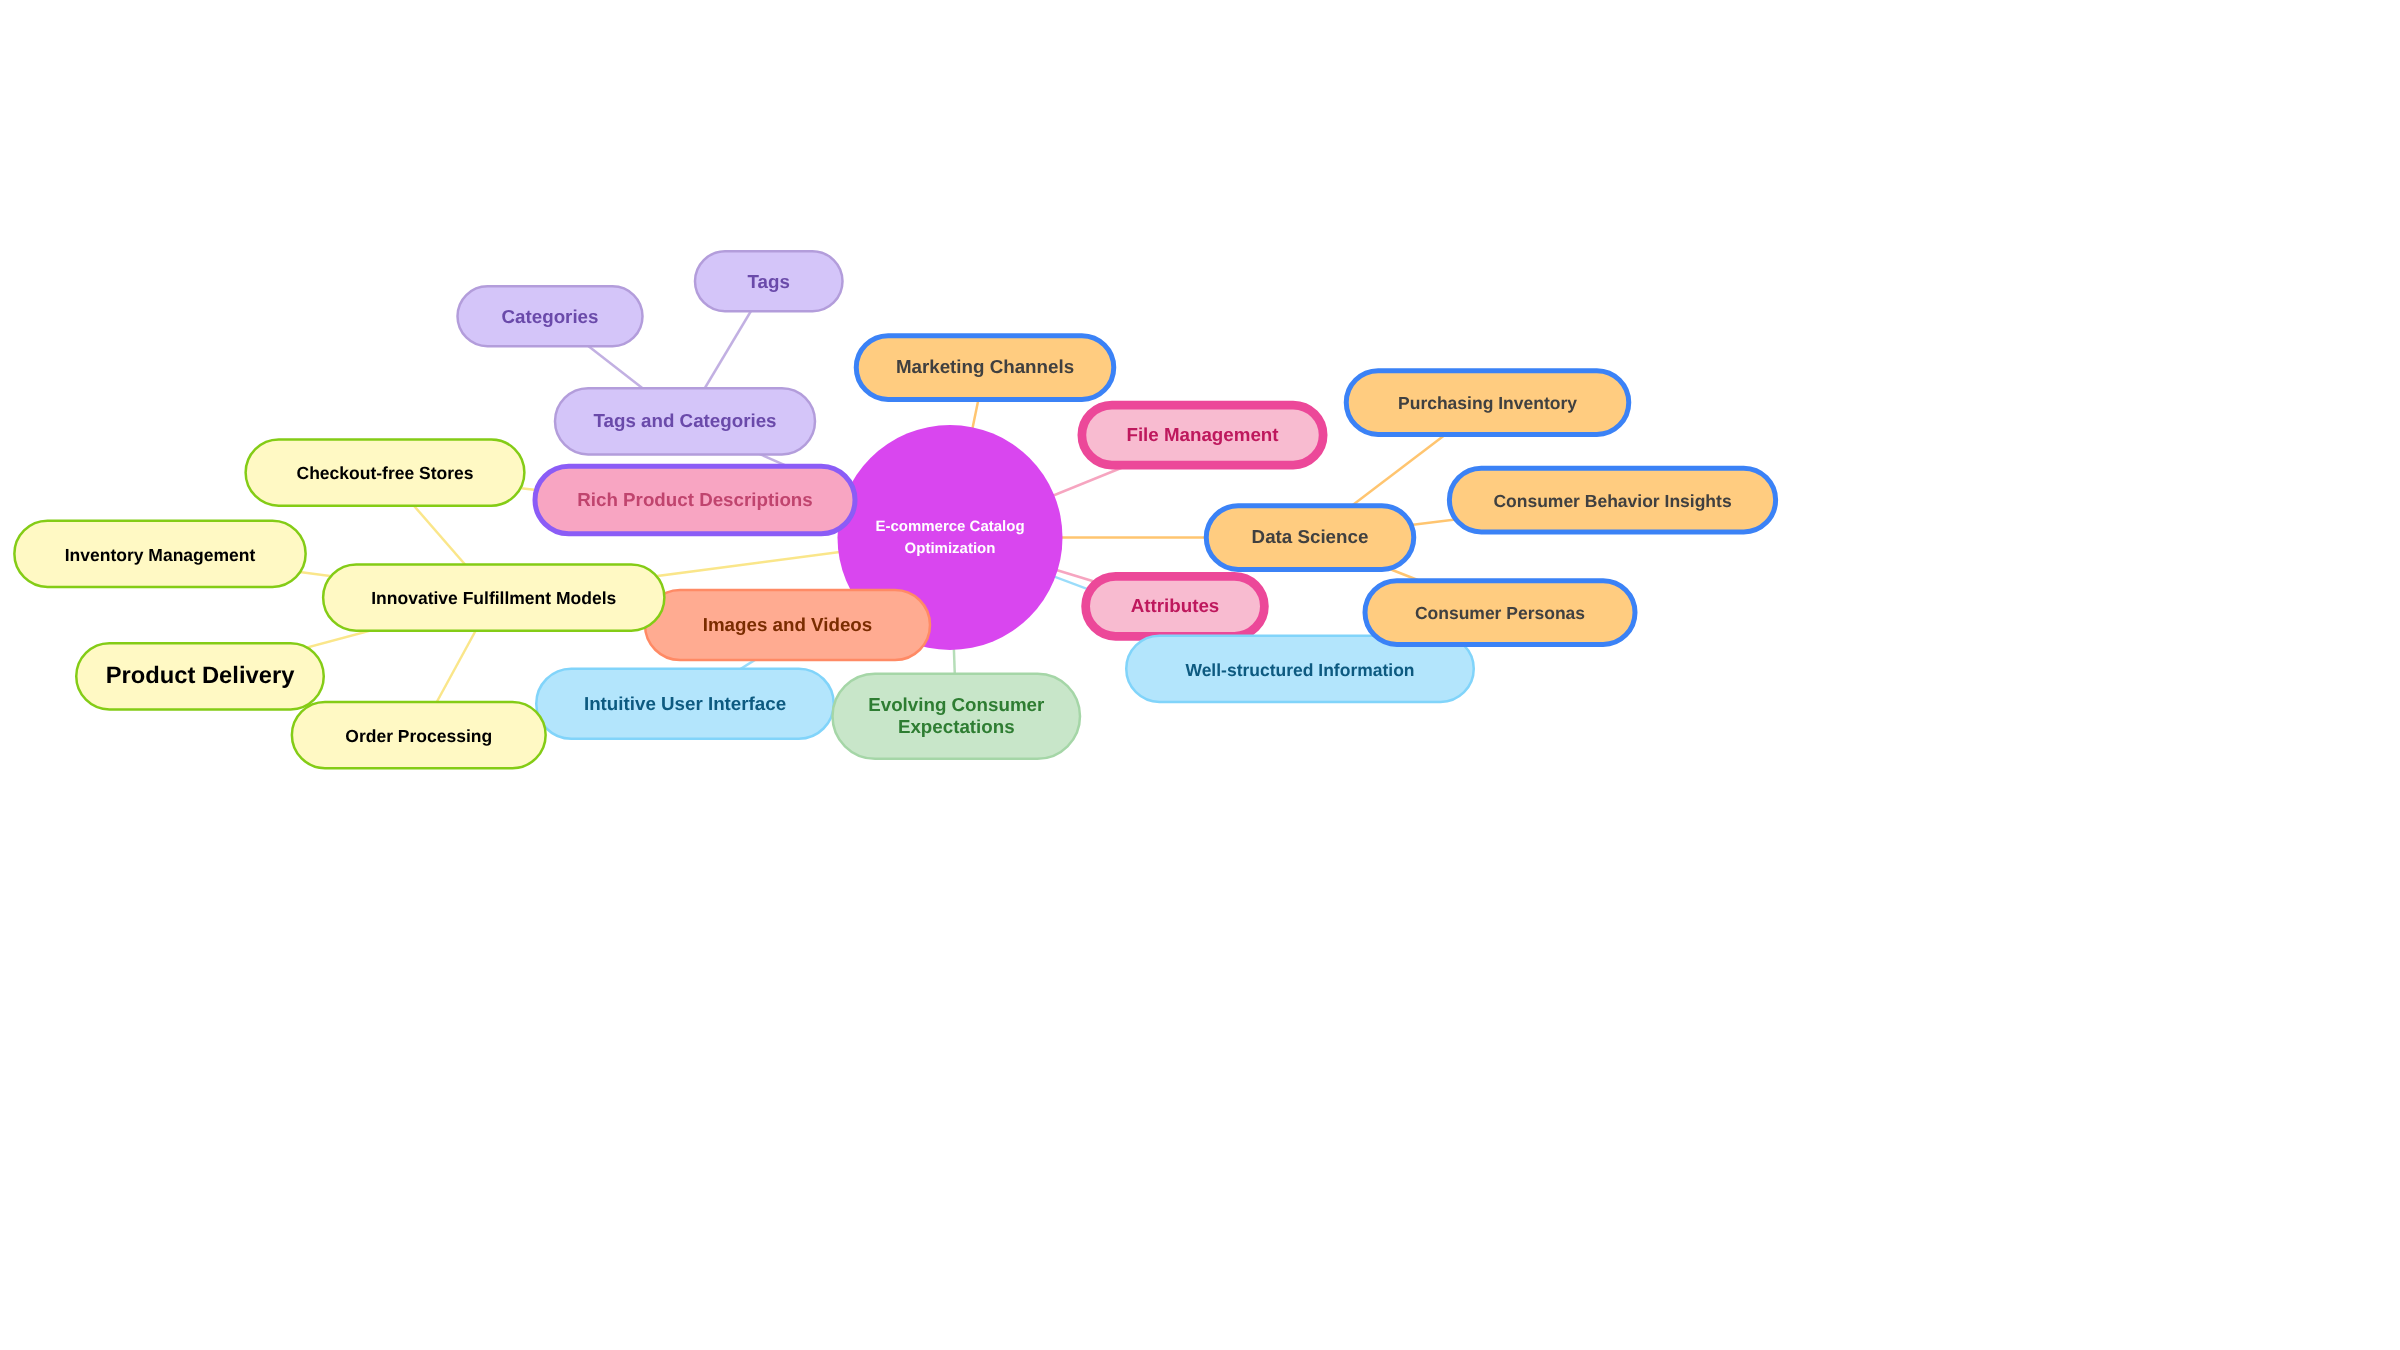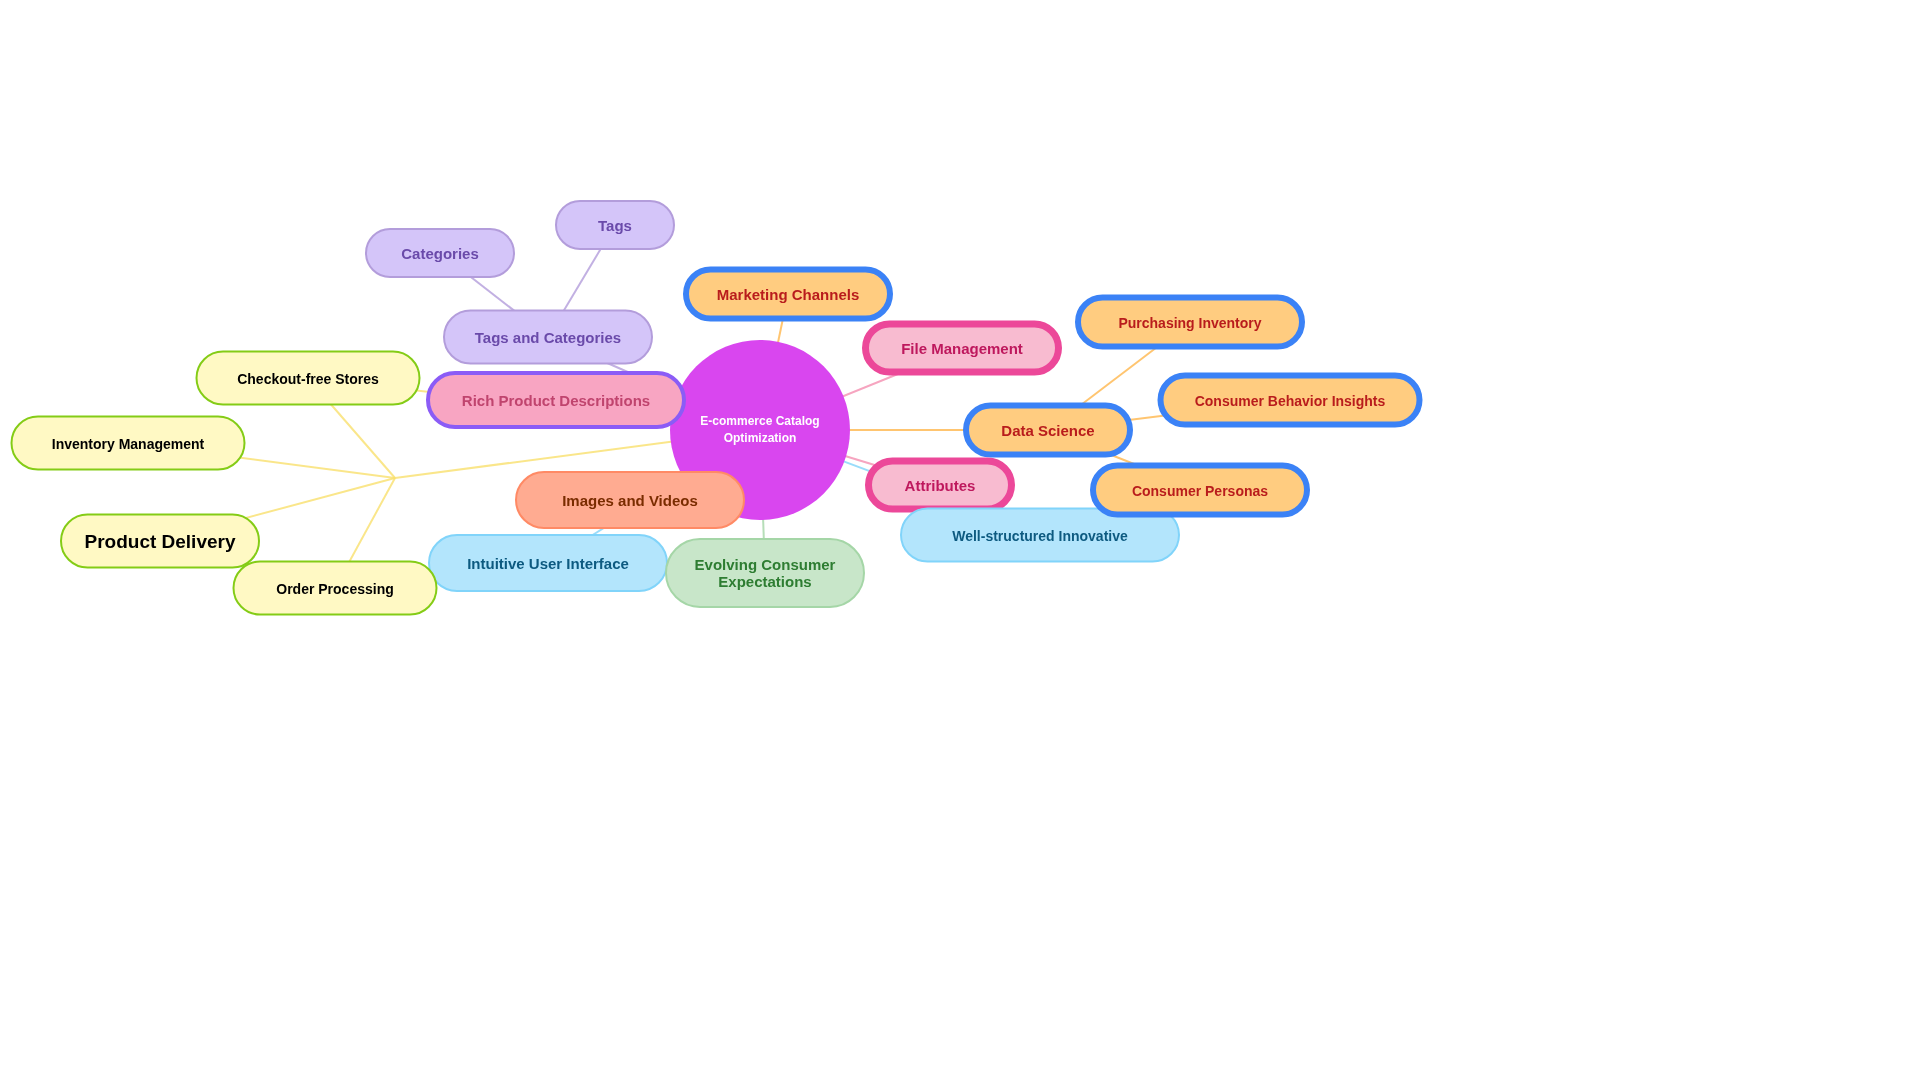--- a/index.html
+++ b/index.html
@@ -61,8 +61,8 @@
     }
     .node-orange {
       background: #ffcc80;
-      color: #b91c1c;
-      border: 6px solid #3b82f6;
+      color: #404040;
+      border: 4px solid #3b82f6;
     }
     .node-blue {
       background: #b3e5fc;

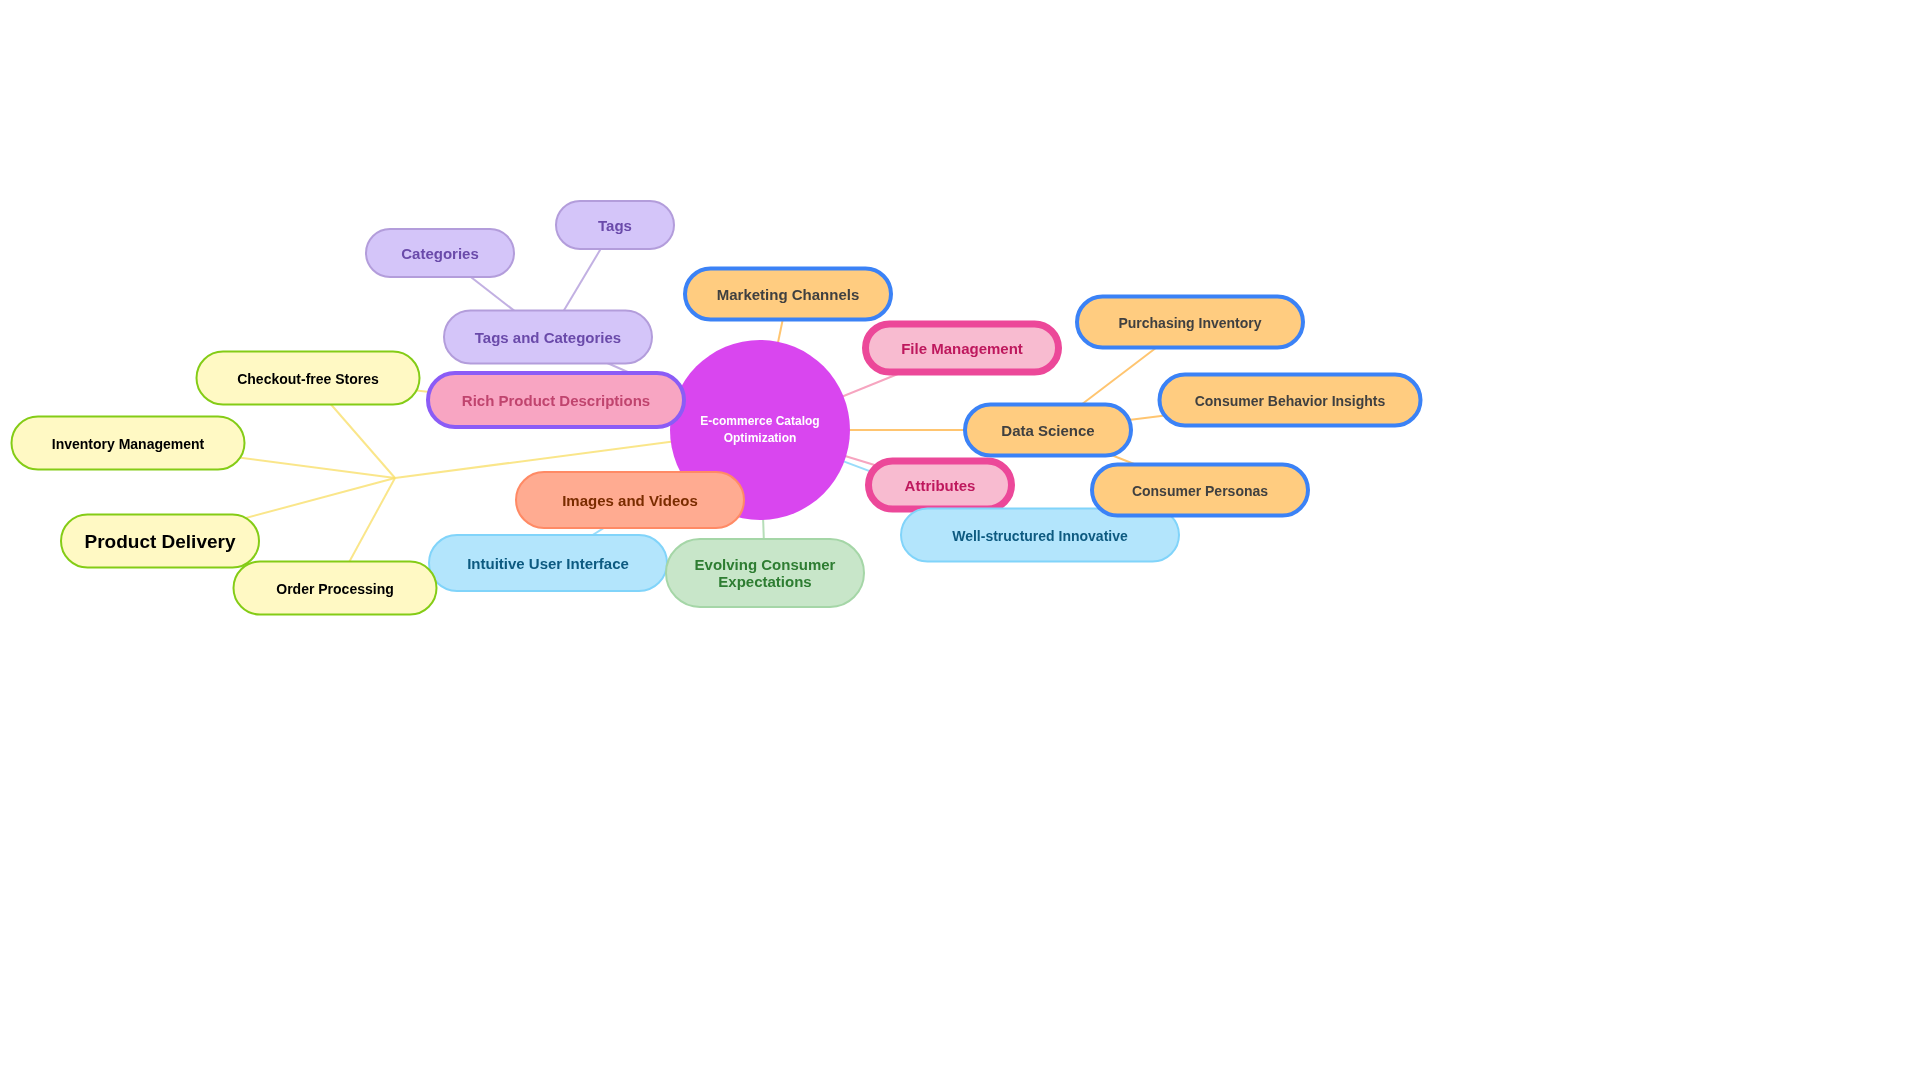--- a/index.html
+++ b/index.html
@@ -131,6 +131,7 @@
     <div class="node node-orange" style="left: 1290px; top: 400px; width: 265px; height: 55px; font-size: 14px;">Consumer Behavior Insights</div>
     <div class="node node-orange" style="left: 1200px; top: 490px; width: 220px; height: 55px; font-size: 14px;">Consumer Personas</div>
     <div class="node node-yellow" style="left: 308px; top: 378px; width: 225px; height: 55px; font-size: 14px;">Checkout-free Stores</div>
+    <div class="node node-yellow" style="left: 395px; top: 478px; width: 275px; height: 55px; font-size: 14px;">Innovative Fulfillment Models</div>
     <div class="node node-yellow" style="left: 128px; top: 443px; width: 235px; height: 55px; font-size: 14px;">Inventory Management</div>
     <div class="node node-yellow" style="left: 160px; top: 541px; width: 200px; height: 55px; font-size: 19px;">Product Delivery</div>
     <div class="node node-yellow" style="left: 335px; top: 588px; width: 205px; height: 55px; font-size: 14px;">Order Processing</div>

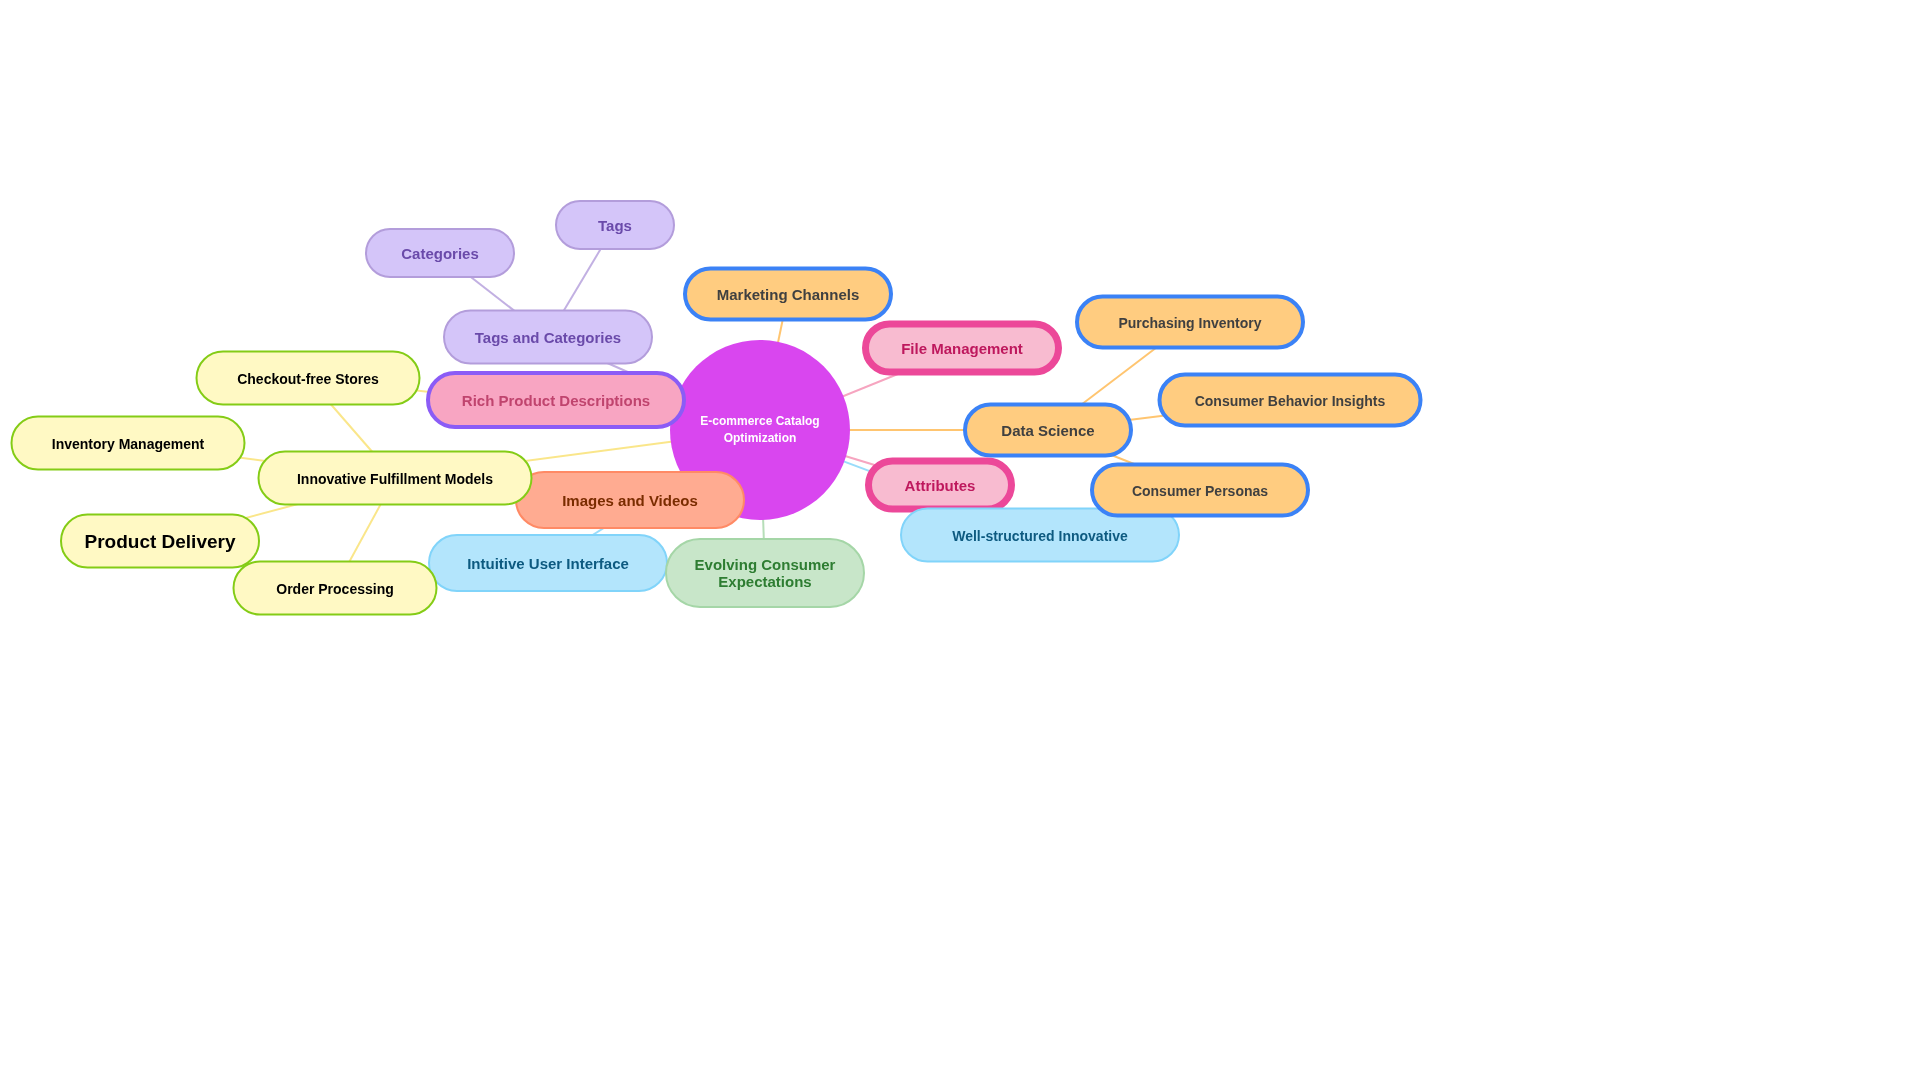--- a/index.html
+++ b/index.html
@@ -126,7 +126,7 @@
     <div class="node node-magenta" style="left: 962px; top: 348px; width: 200px; height: 55px; font-size: 15px;">File Management</div>
     <div class="node node-orange" style="left: 1048px; top: 430px; width: 170px; height: 55px; font-size: 15px;">Data Science</div>
     <div class="node node-magenta" style="left: 940px; top: 485px; width: 150px; height: 55px; font-size: 15px;">Attributes</div>
-    <div class="node node-blue" style="left: 1040px; top: 535px; width: 280px; height: 55px; font-size: 14px;">Well-structured Innovative</div>
+    <div class="node node-blue" style="left: 1040px; top: 535px; width: 280px; height: 55px; font-size: 14px;">Well-structured Information</div>
     <div class="node node-orange" style="left: 1190px; top: 322px; width: 230px; height: 55px; font-size: 14px;">Purchasing Inventory</div>
     <div class="node node-orange" style="left: 1290px; top: 400px; width: 265px; height: 55px; font-size: 14px;">Consumer Behavior Insights</div>
     <div class="node node-orange" style="left: 1200px; top: 490px; width: 220px; height: 55px; font-size: 14px;">Consumer Personas</div>

